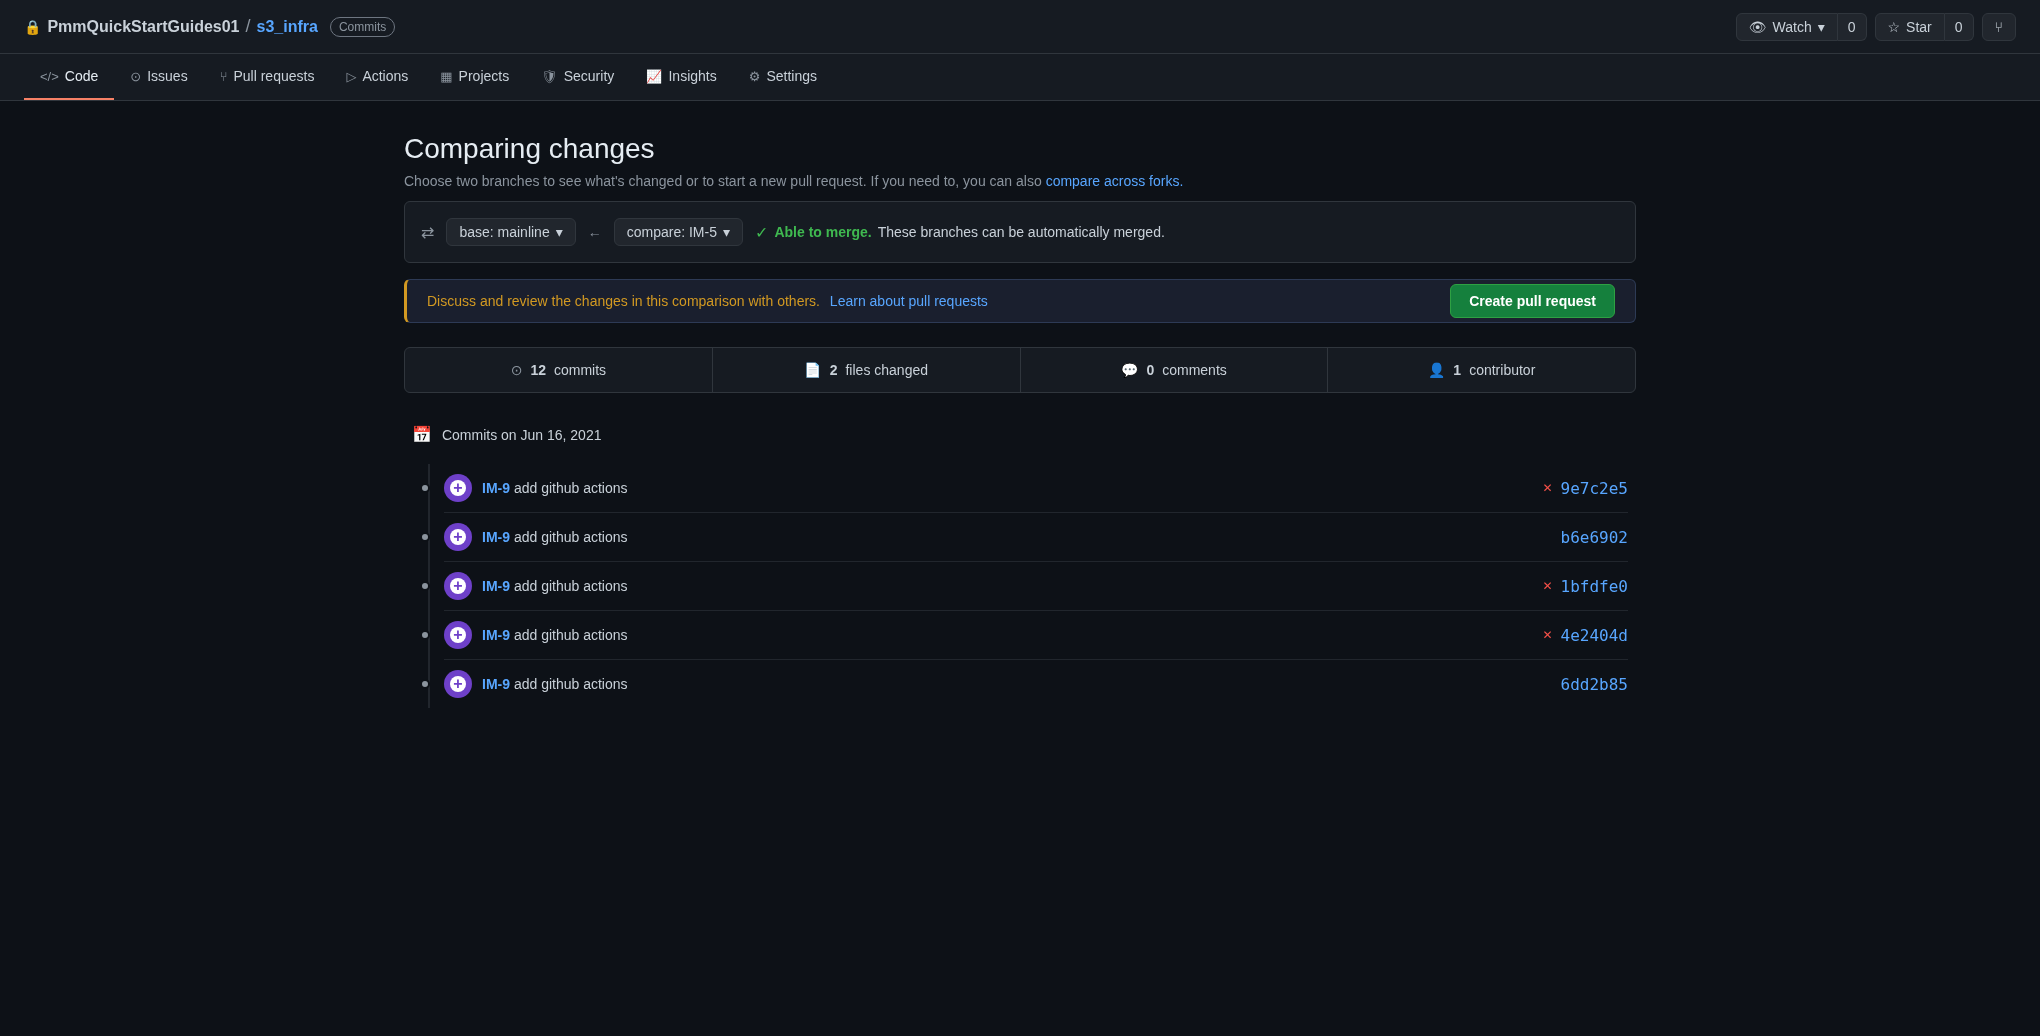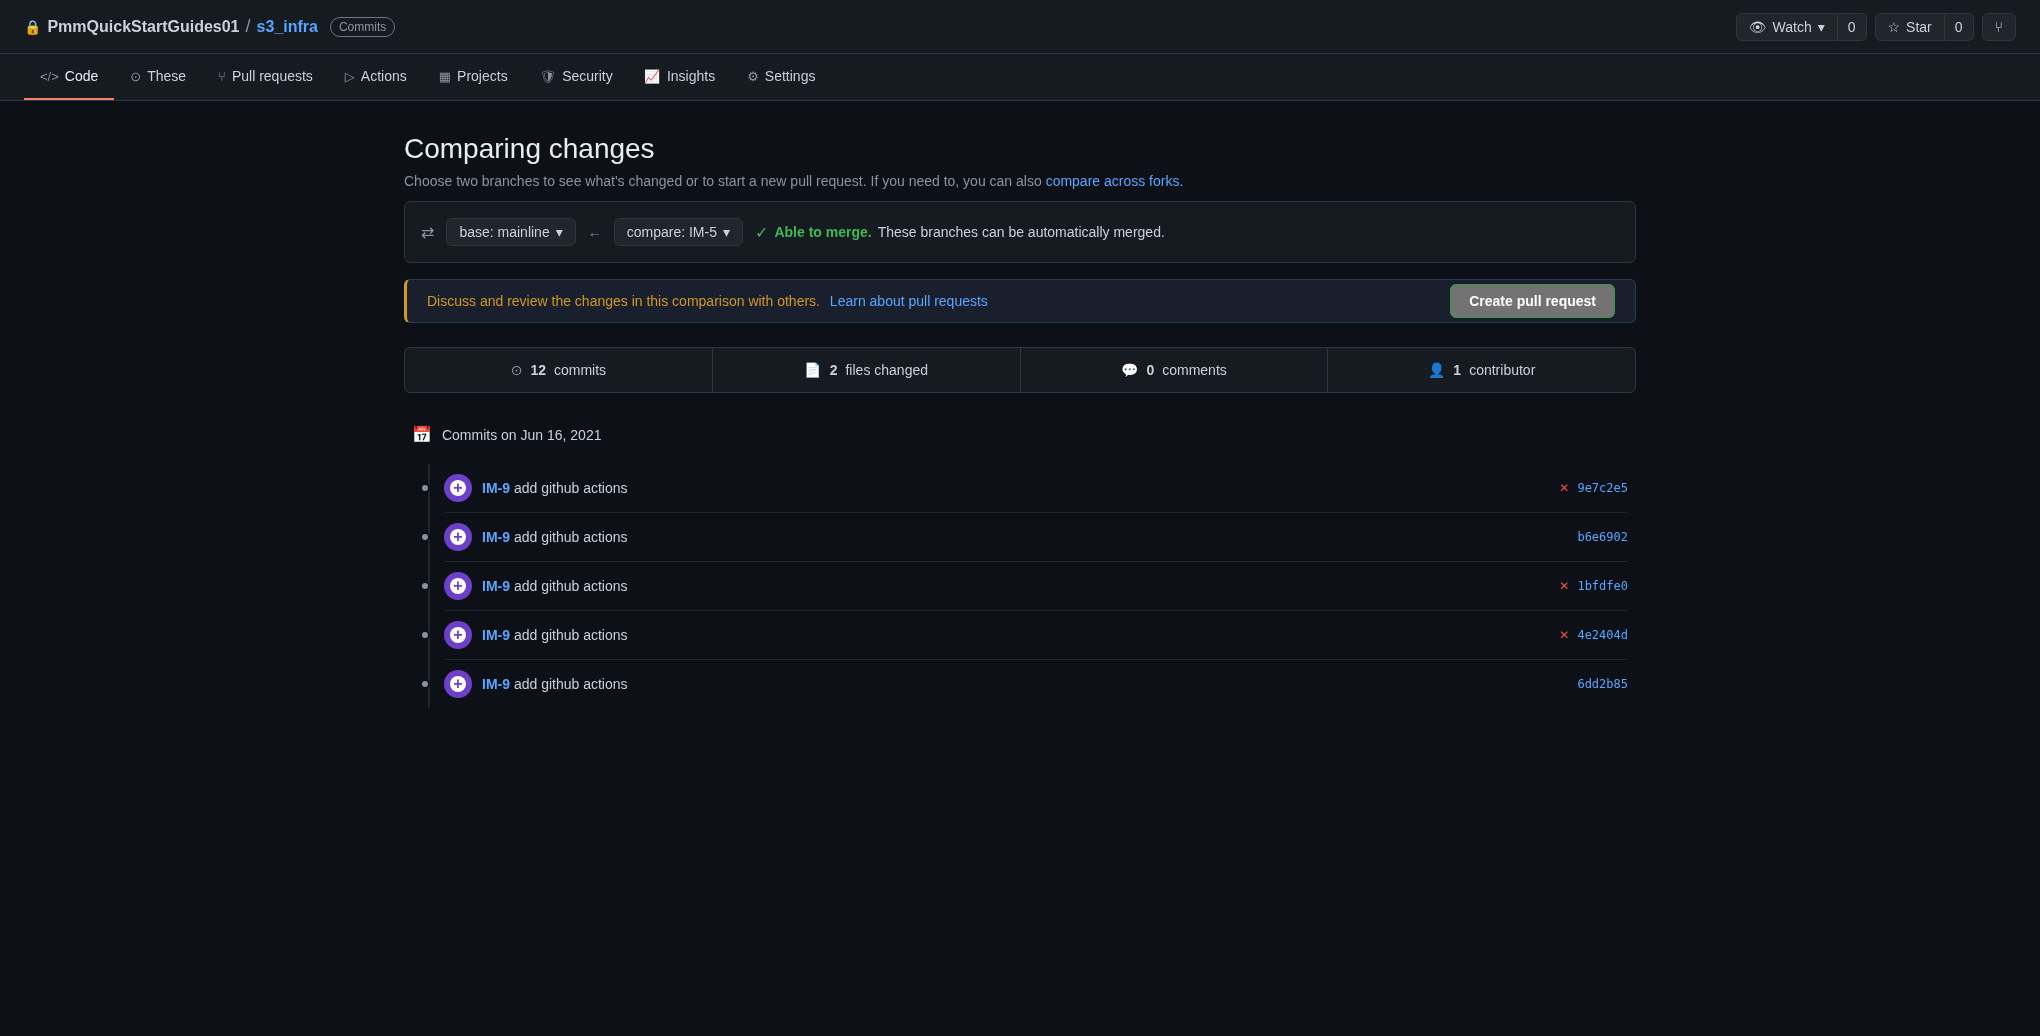--- a/index.html
+++ b/index.html
@@ -384,7 +384,7 @@
   </div>
   <div class="nav-tab">
     <span class="tab-icon">⊙</span>
-    <span>These</span>
+    <span>Issues</span>
   </div>
   <div class="nav-tab">
     <span class="tab-icon">⑂</span>

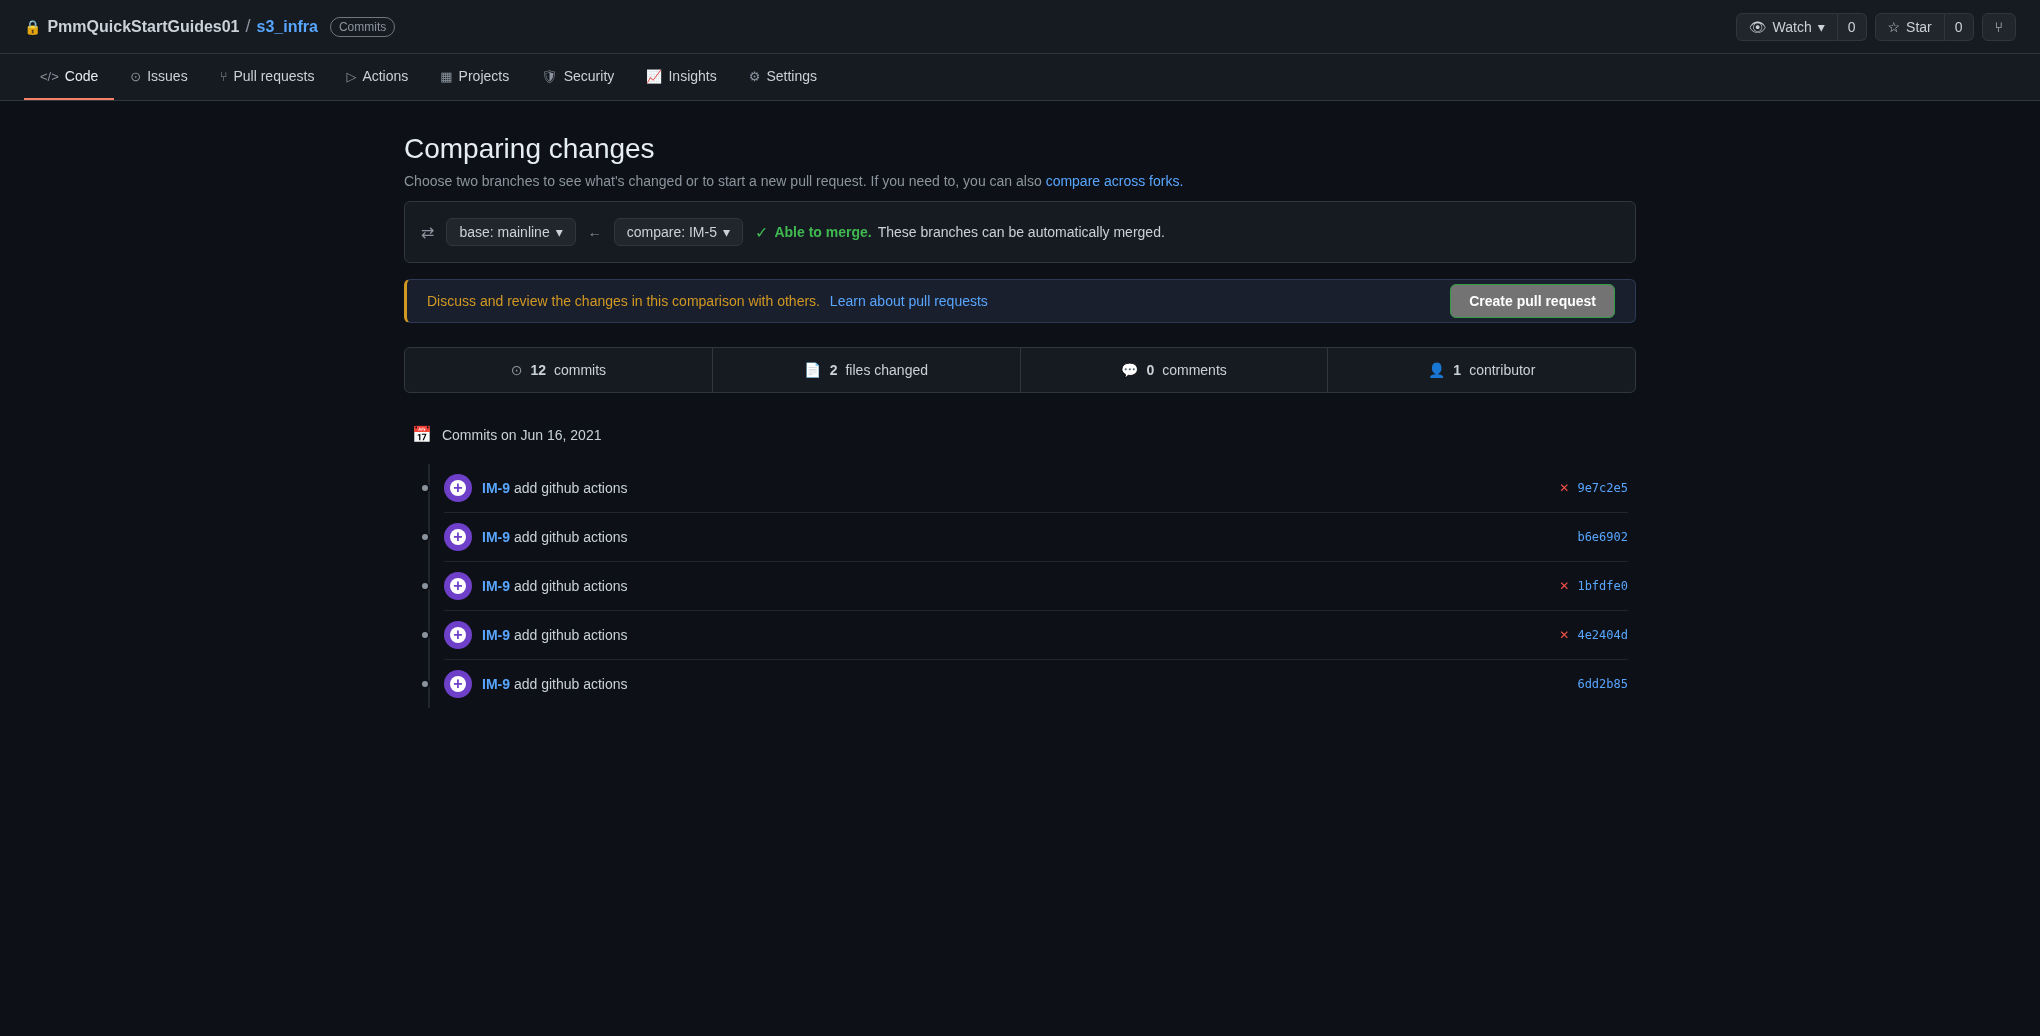--- a/index.html
+++ b/index.html
@@ -201,7 +201,7 @@
       font-size: 14px;
     }
     .create-pr-btn {
-      background: #737373;
+      background: #15803d;
       border: 1px solid #2ea043;
       border-radius: 6px;
       color: #fff;

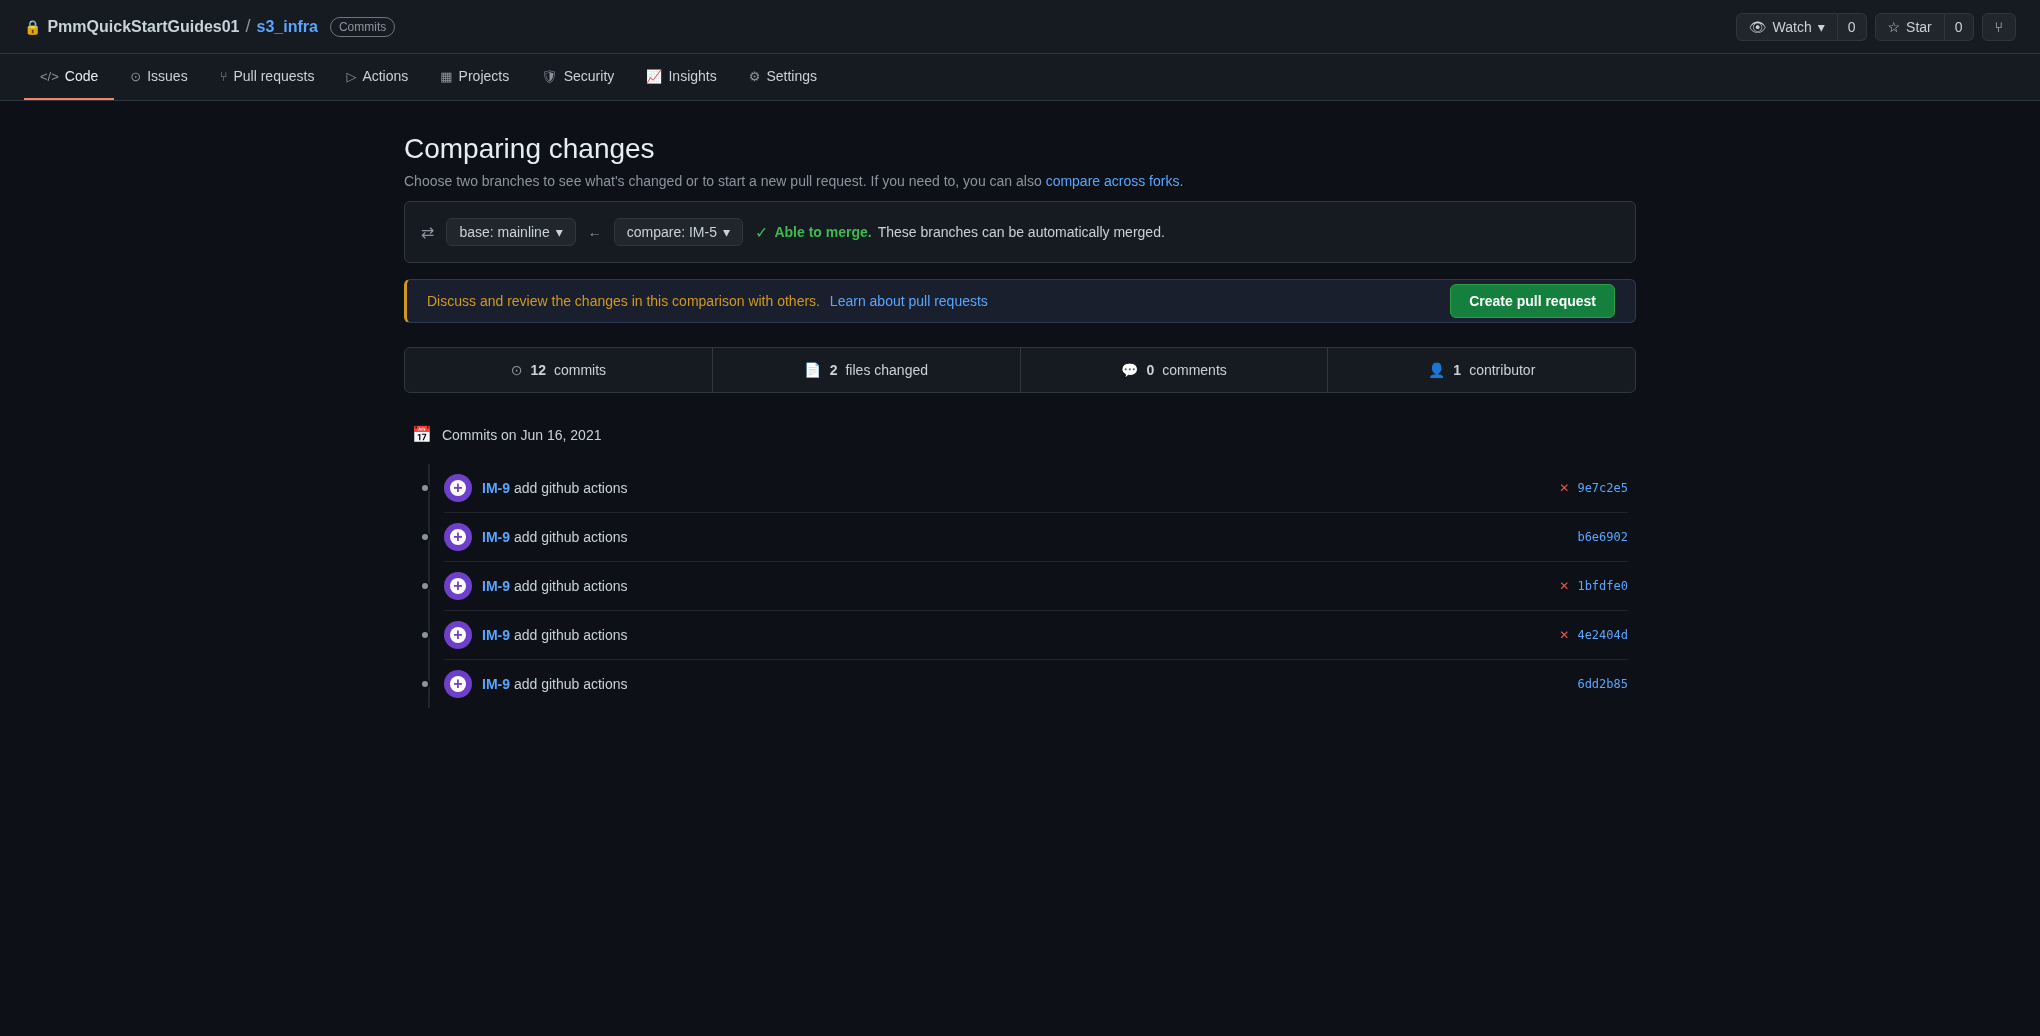--- a/index.html
+++ b/index.html
@@ -305,7 +305,7 @@
     .commit-hash {
       color: #58a6ff;
       font-family: monospace;
-      font-size: 12px;
+      font-size: 16px;
     }
     .commit-status-x {
       color: #f85149;

